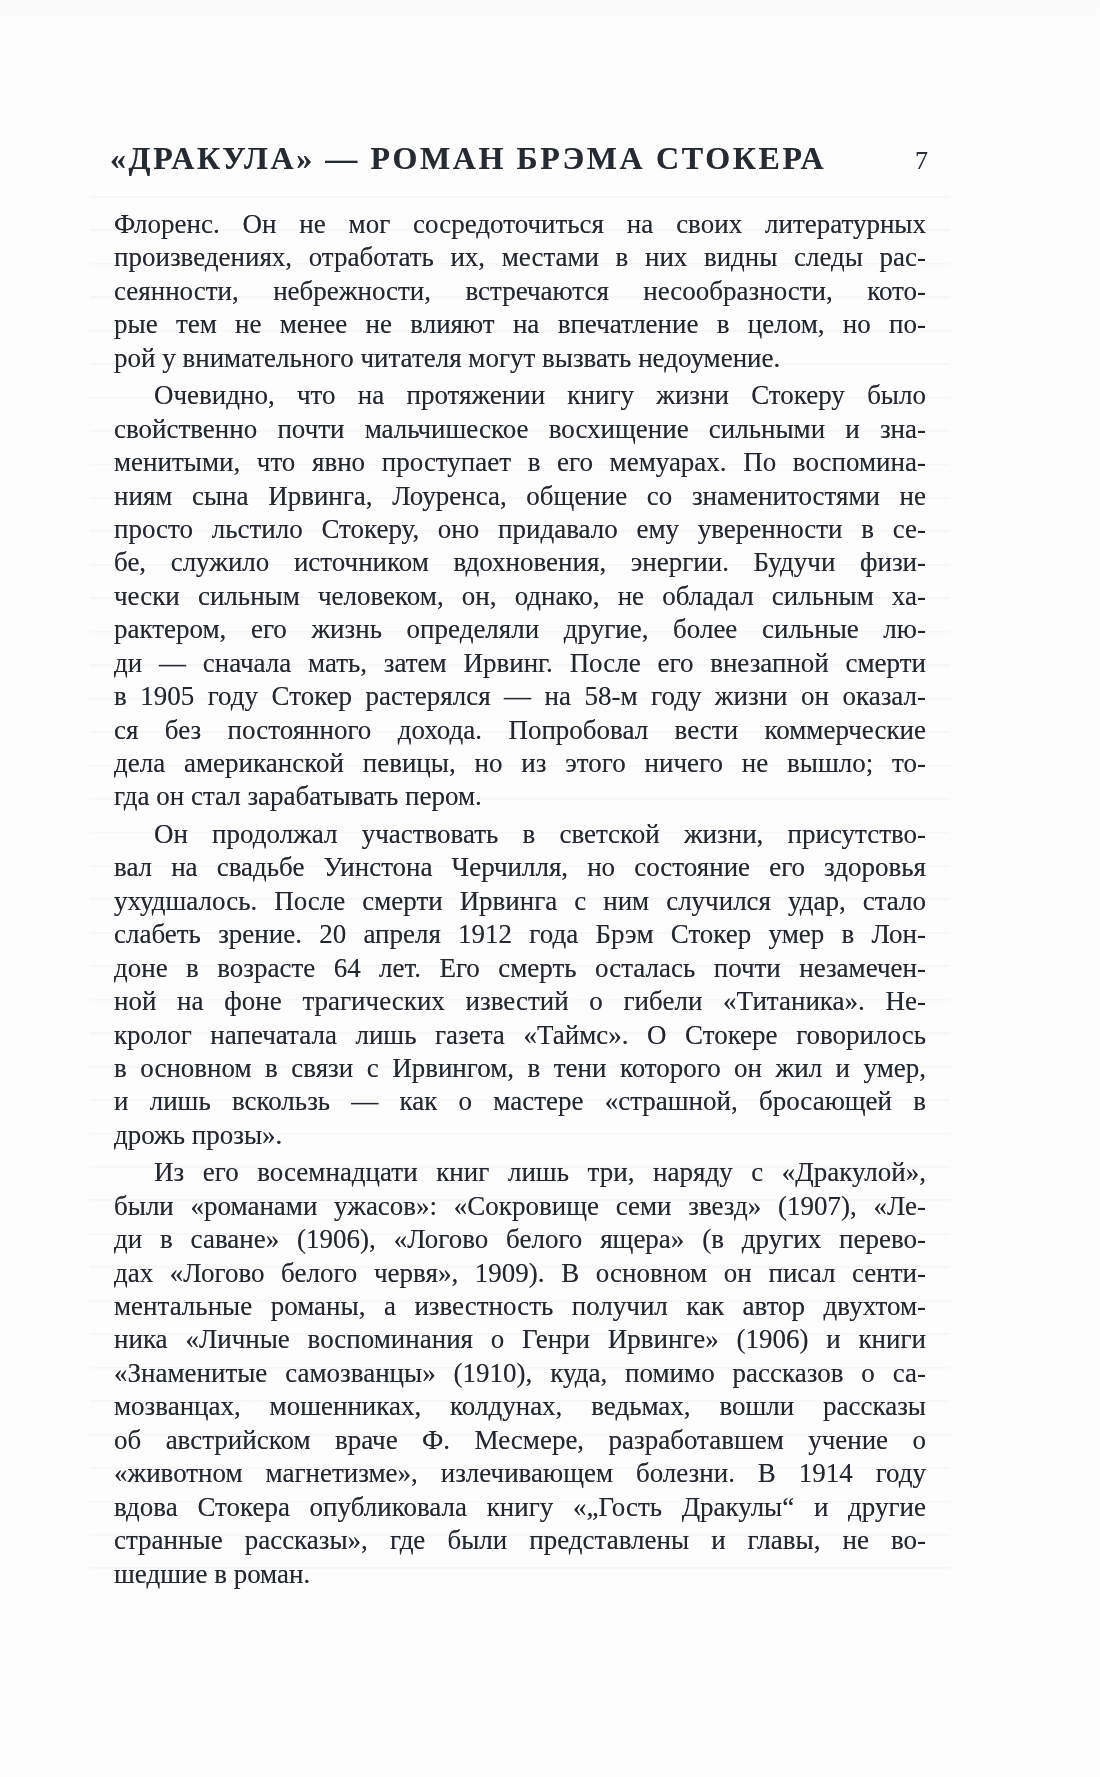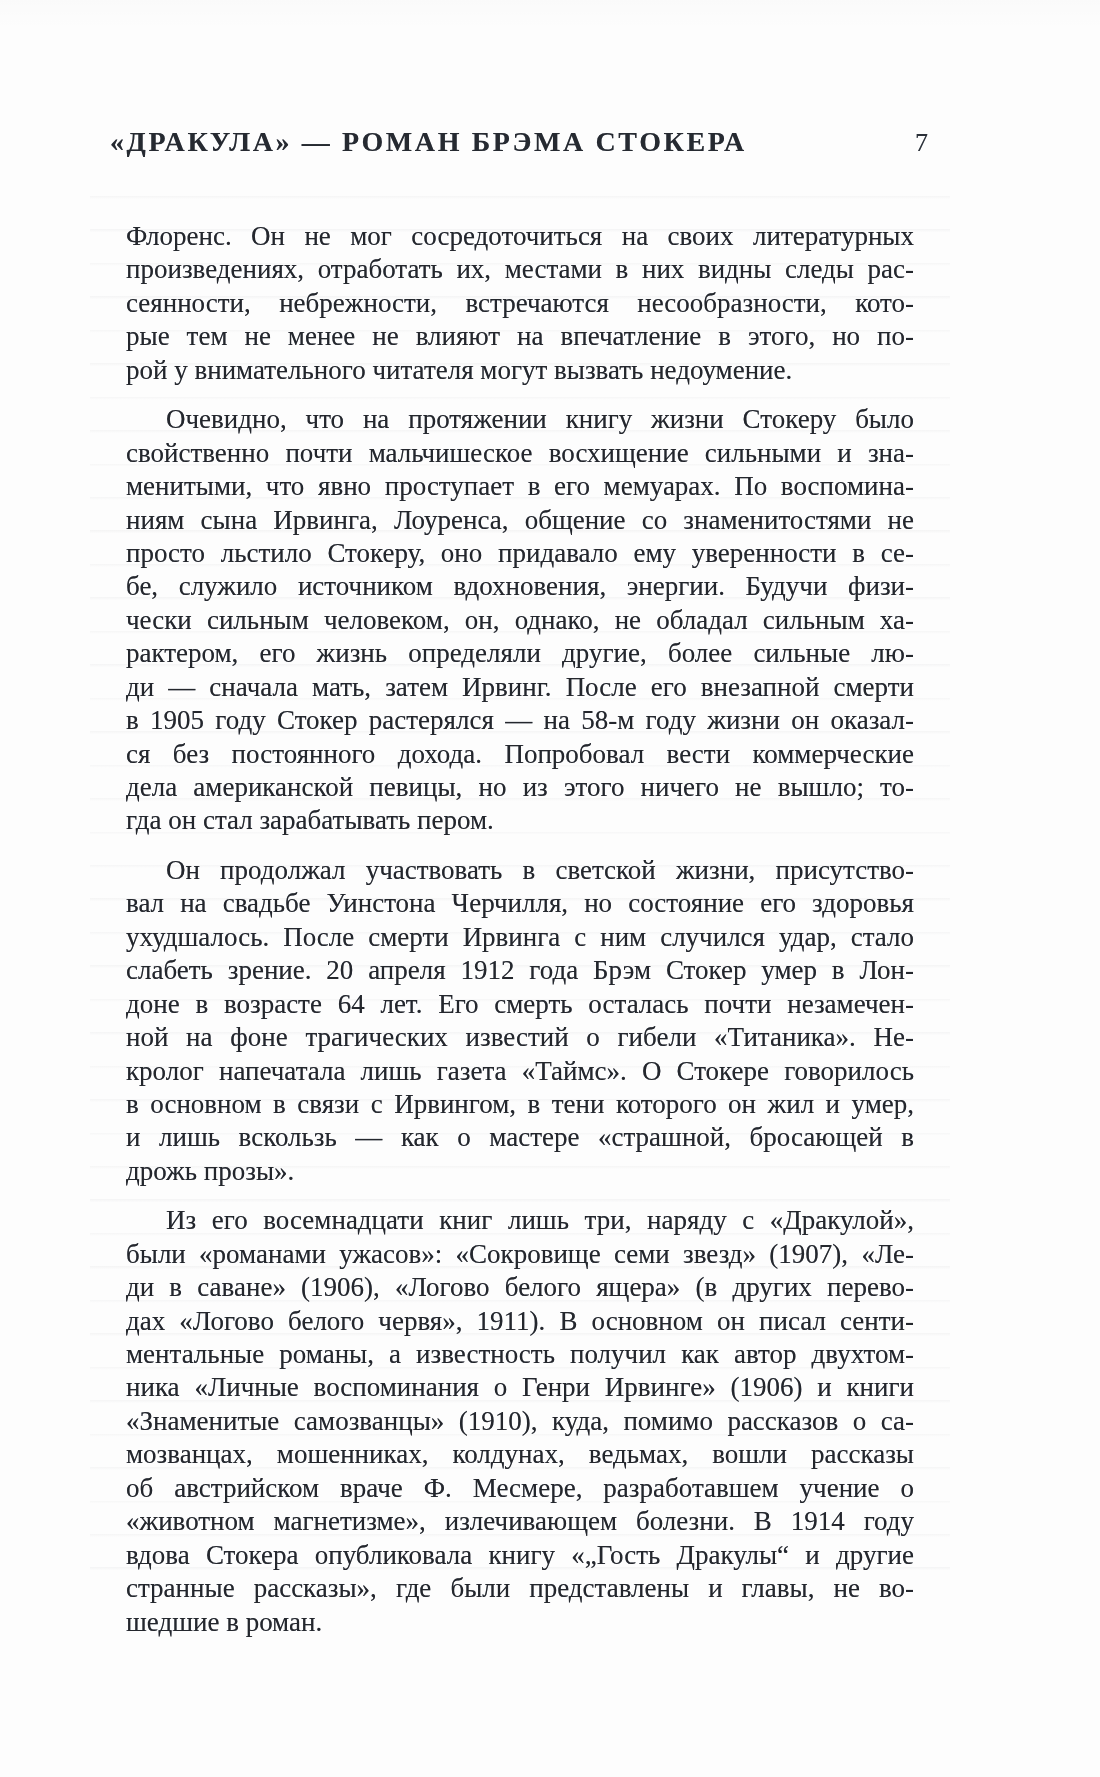--- a/index.html
+++ b/index.html
@@ -46,12 +46,13 @@
     align-items: baseline;
   }
   .running-header .title {
-    font-size: 28px;
+    font-size: 32px;
     font-weight: 700;
     letter-spacing: 2.6px;
     color: #262a31;
     text-shadow: 0 0 0.6px rgba(45,55,75,0.45);
     white-space: nowrap;
+    margin-top: 14px;
   }
   .running-header .pagenum {
     font-size: 26px;

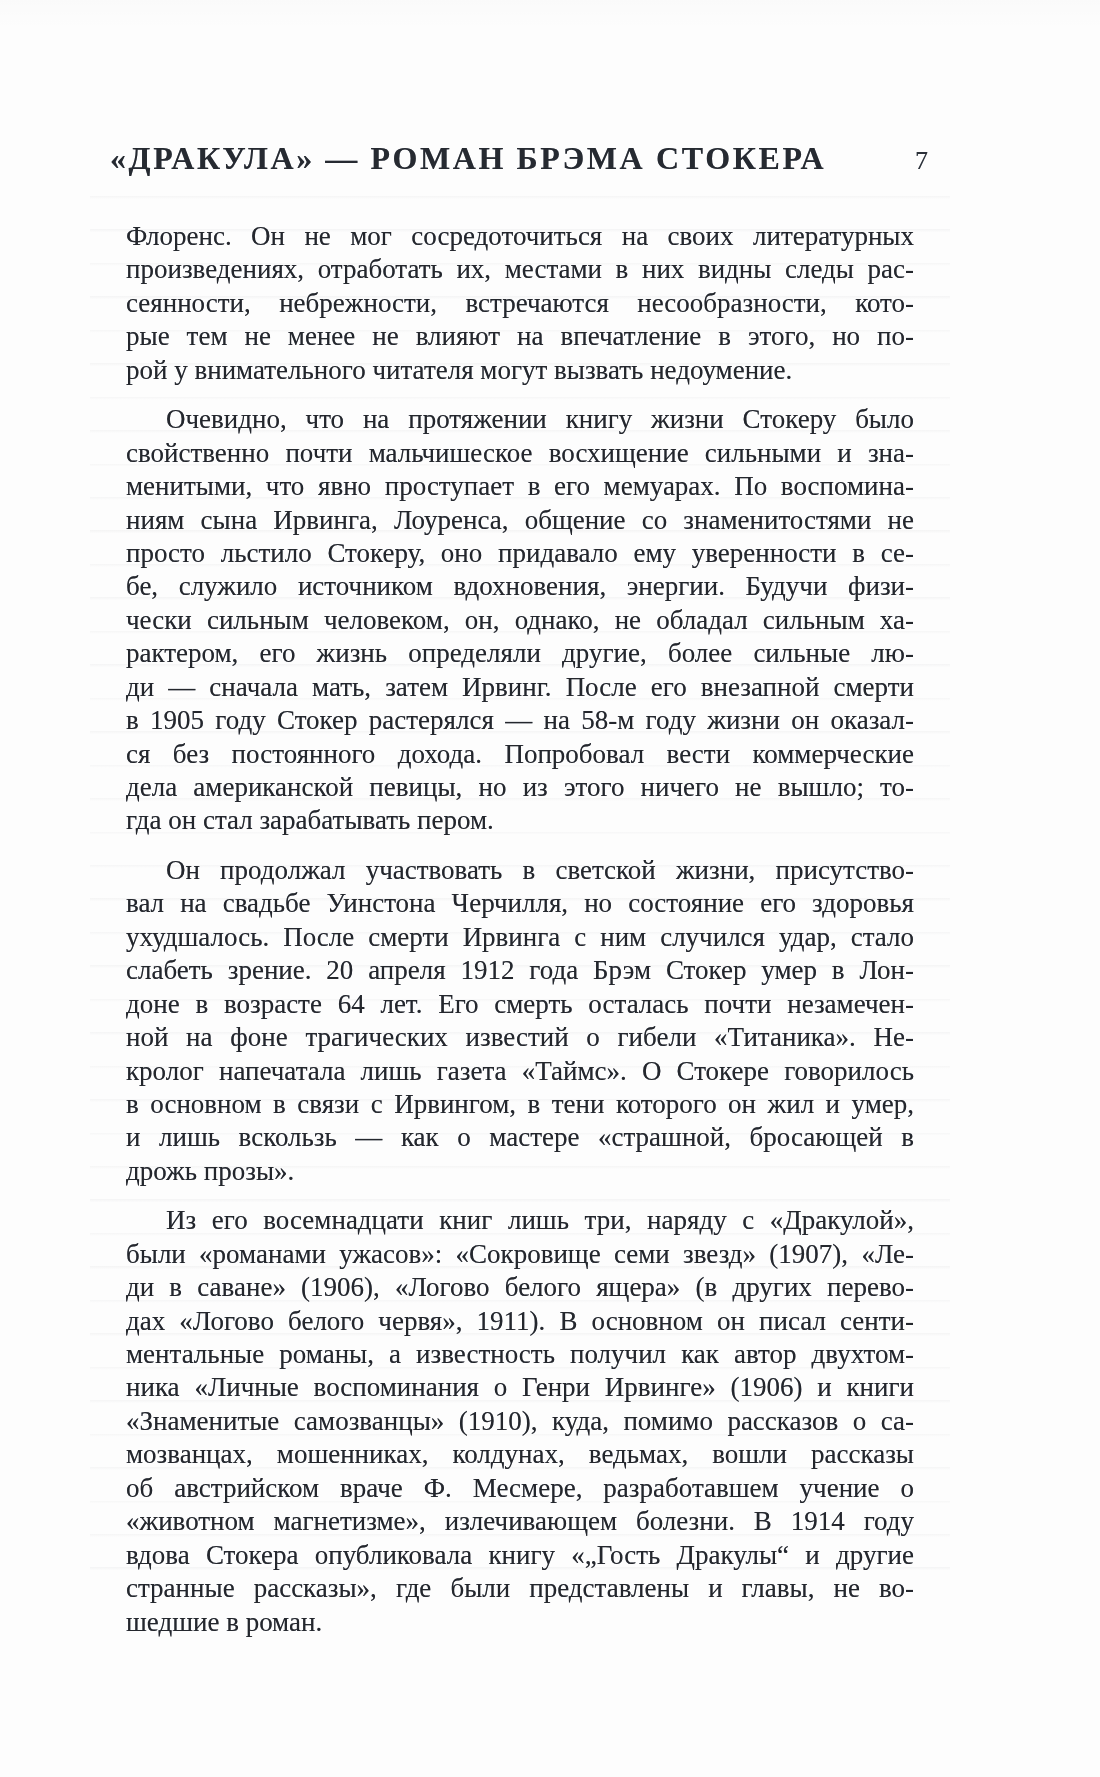--- a/index.html
+++ b/index.html
@@ -83,7 +83,7 @@
   .body-text .line.indent {
     text-indent: 40px;
   }
-  .paragraph { margin: 16px; padding: 0; font-family: Liberation Serif, serif; }
+  .paragraph { margin: 4px; padding: 0; font-family: Liberation Serif, serif; }
 </style>
 </head>
 <body>

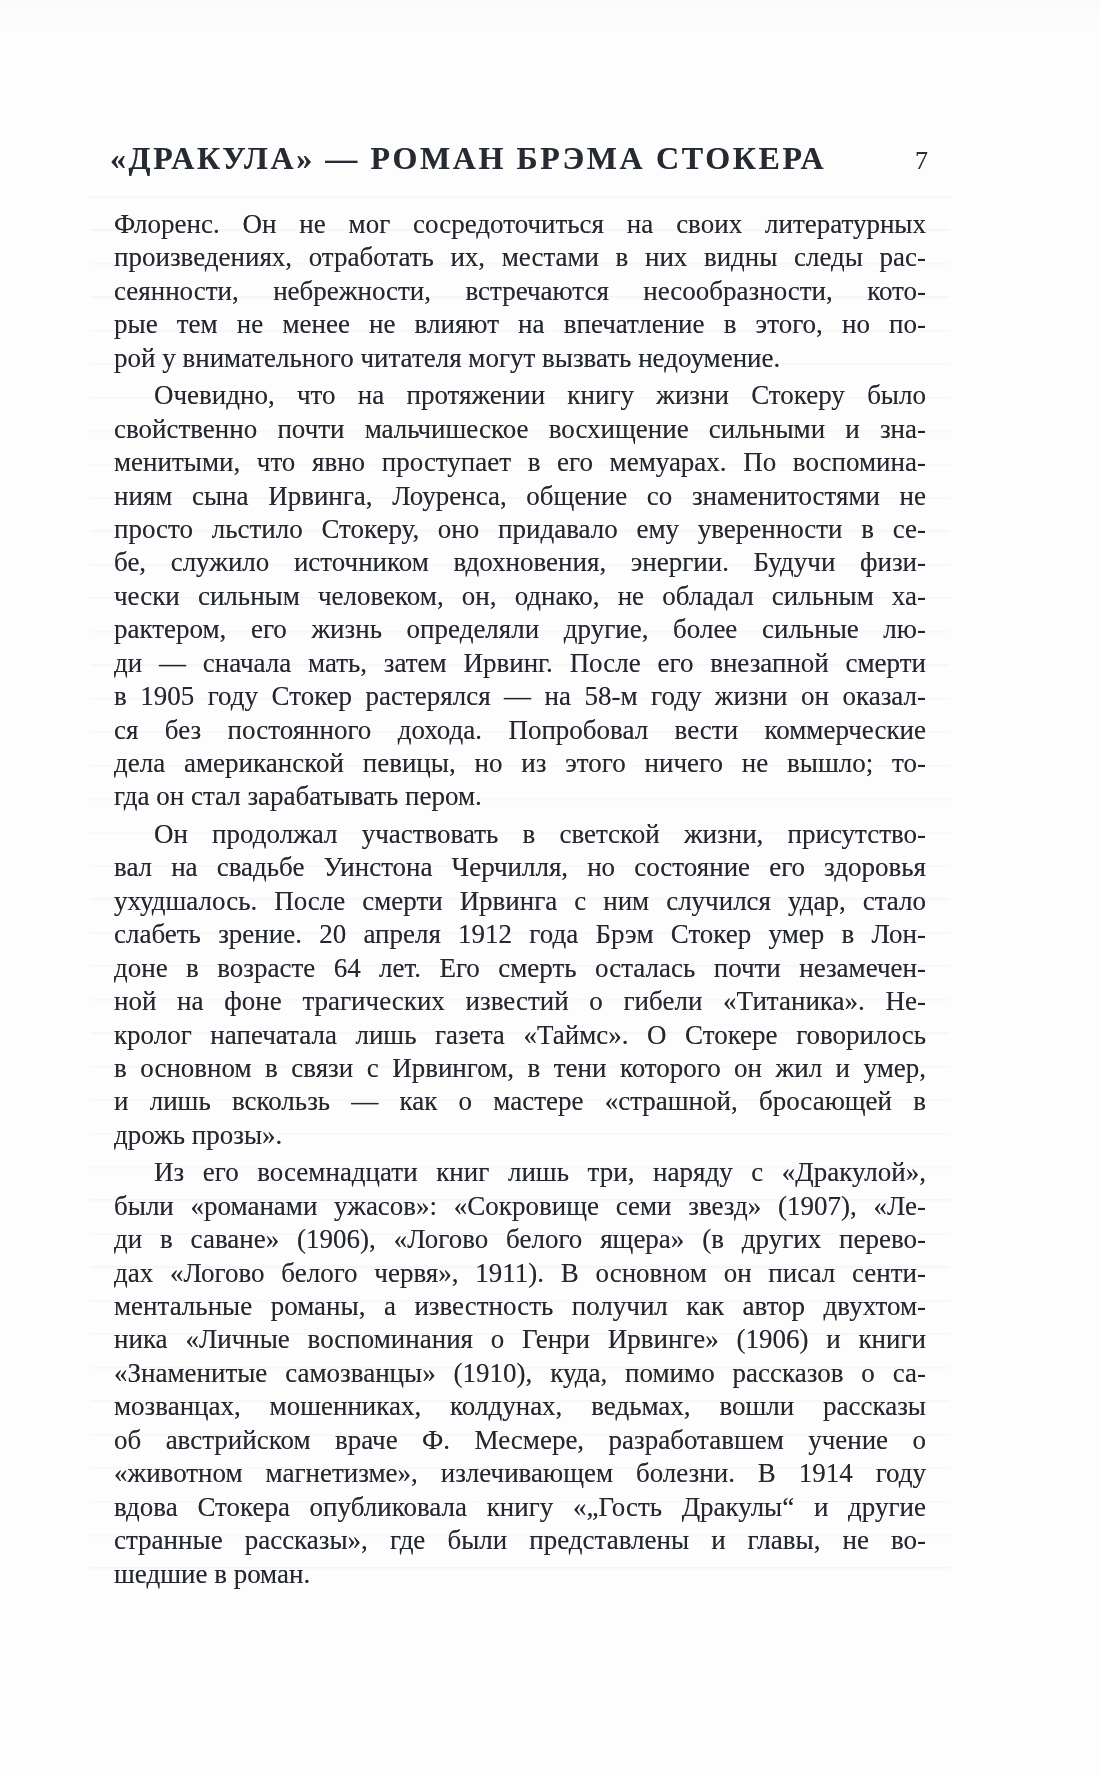--- a/index.html
+++ b/index.html
@@ -98,7 +98,7 @@
         <div class="line">Флоренс. Он не мог сосредоточиться на своих литературных</div>
         <div class="line">произведениях, отработать их, местами в них видны следы рас-</div>
         <div class="line">сеянности, небрежности, встречаются несообразности, кото-</div>
-        <div class="line">рые тем не менее не влияют на впечатление в этого, но по-</div>
+        <div class="line">рые тем не менее не влияют на впечатление в целом, но по-</div>
         <div class="line last">рой у внимательного читателя могут вызвать недоумение.</div>
       </div>
       <div class="paragraph">

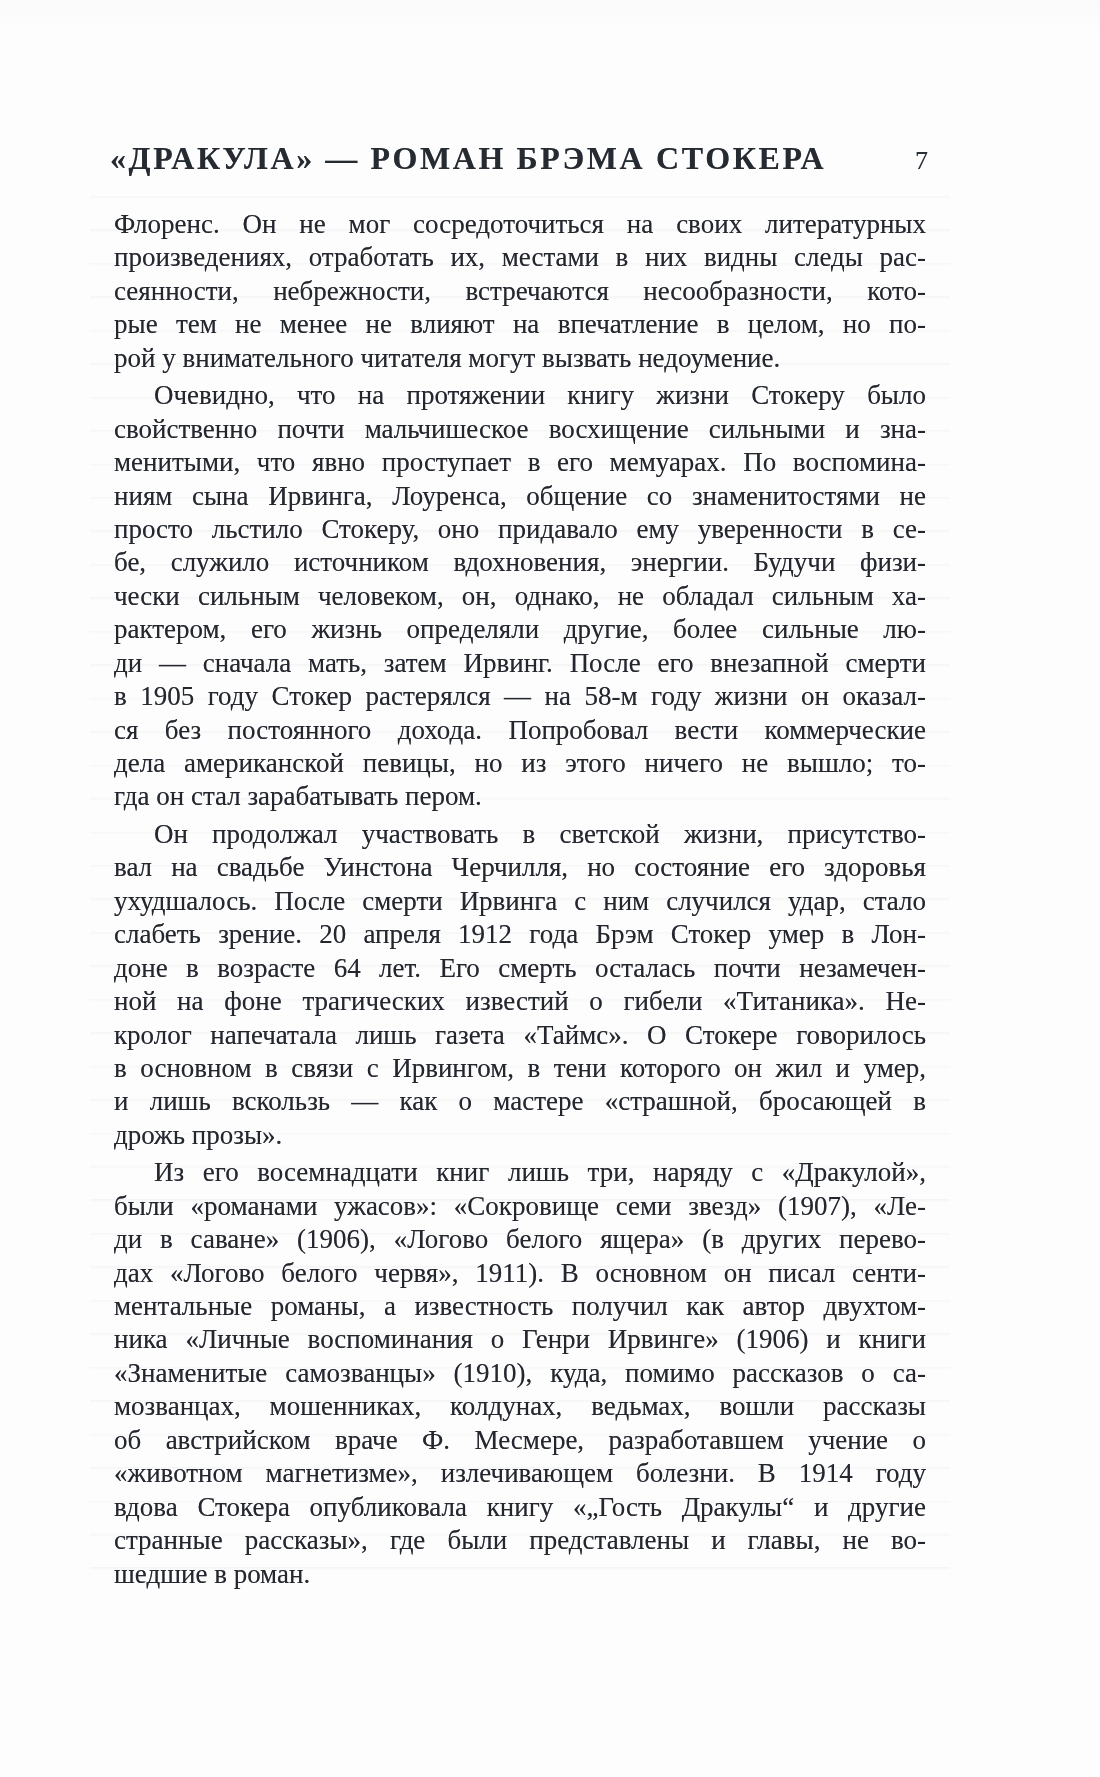--- a/index.html
+++ b/index.html
@@ -132,7 +132,7 @@
         <div class="line indent">Из его восемнадцати книг лишь три, наряду с «Дракулой»,</div>
         <div class="line">были «романами ужасов»: «Сокровище семи звезд» (1907), «Ле-</div>
         <div class="line">ди в саване» (1906), «Логово белого ящера» (в других перево-</div>
-        <div class="line">дах «Логово белого червя», 1911). В основном он писал сенти-</div>
+        <div class="line">дах «Логово белого червя», 1909). В основном он писал сенти-</div>
         <div class="line">ментальные романы, а известность получил как автор двухтом-</div>
         <div class="line">ника «Личные воспоминания о Генри Ирвинге» (1906) и книги</div>
         <div class="line">«Знаменитые самозванцы» (1910), куда, помимо рассказов о са-</div>

